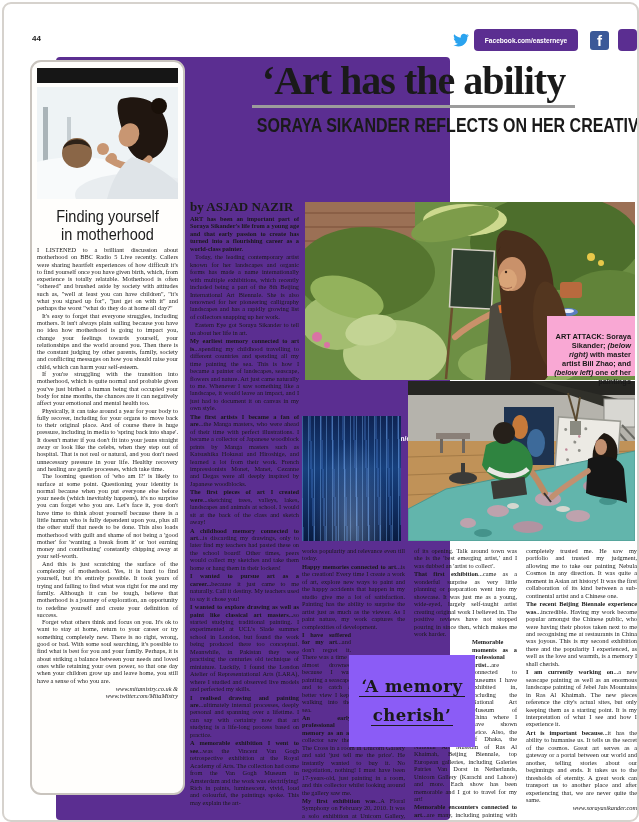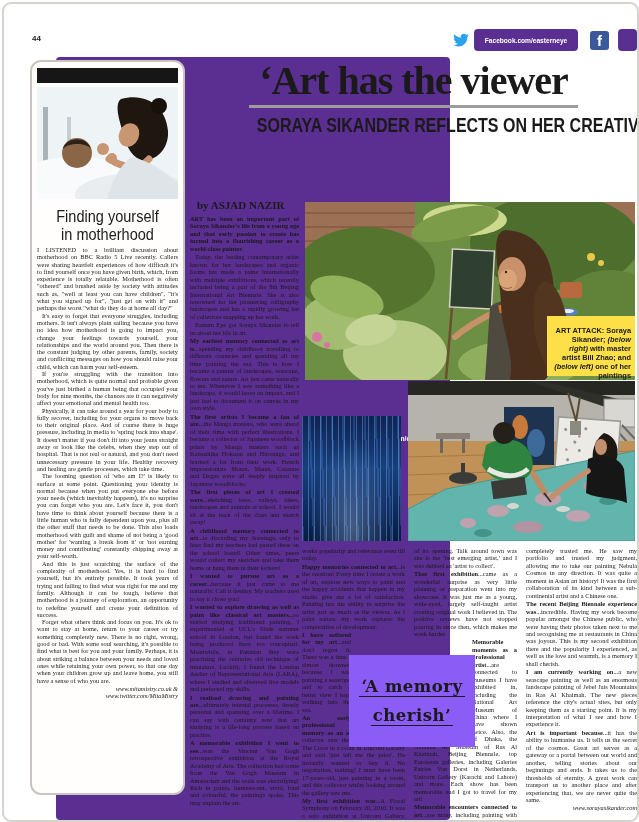--- a/index.html
+++ b/index.html
@@ -137,7 +137,7 @@
 
   <div class="main">
     <div class="headline">
-      <div><span class="hl">‘Art has the viewer</span></div>
+      <div><span class="hl">‘Art has the ability</span></div>
     </div>
     <div class="subhead"><span>SORAYA SIKANDER REFLECTS ON HER CREATIVE JOURNEY</span></div>
     <div class="byline">by ASJAD NAZIR</div>

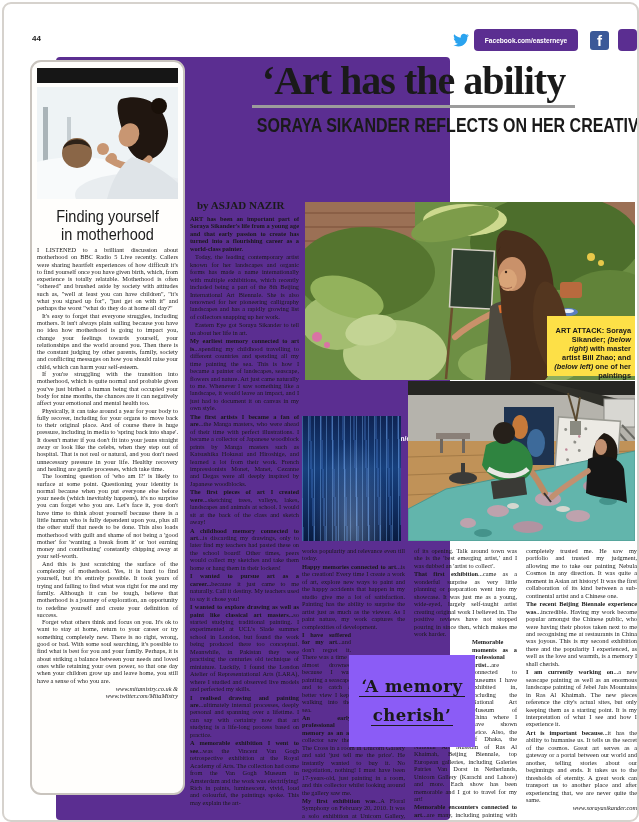--- a/index.html
+++ b/index.html
@@ -44,7 +44,7 @@
   .subhead{text-align:center;margin-top:5px;}
   .subhead span{display:inline-block;font:600 20.5px "Liberation Sans",sans-serif;transform:scaleX(.78);
     white-space:nowrap;letter-spacing:0;}
-  .byline{position:absolute;left:7px;top:142px;font-size:11px;font-weight:bold;}
+  .byline{position:absolute;left:0;top:142px;font-size:13px;font-weight:bold;}
   .acol{font-size:6.35px;line-height:7.45px;text-align:justify;overflow:hidden;}
   .acol .para{margin:0 0 1px;}
   .acol .para b{font-weight:bold;}

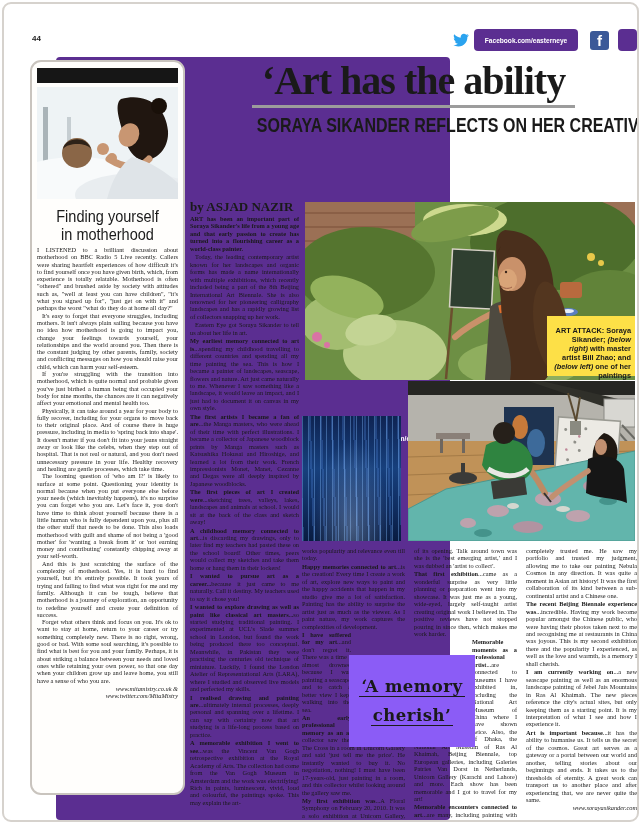--- a/index.html
+++ b/index.html
@@ -74,8 +74,8 @@
       repeating-linear-gradient(90deg, rgba(120,175,240,.42) 0 1px, rgba(0,0,0,0) 1px 6px),
       repeating-linear-gradient(88deg, rgba(70,120,200,.35) 0 2px, rgba(0,0,0,0) 2px 11px),
       linear-gradient(180deg,#0e2352 0%,#17407d 42%,#0f2c60 74%,#081b40 100%);}
-  .caption{position:absolute;left:357px;top:259px;width:88px;height:60px;background:#fde047;z-index:2;
-    box-sizing:border-box;padding:10px 4px;text-align:right;
+  .caption{position:absolute;left:357px;top:259px;width:88px;height:60px;background:#f9a8d4;z-index:2;
+    box-sizing:border-box;padding:16px 4px;text-align:right;
     font:bold 7.4px/9px "Liberation Sans",sans-serif;}
   .caption .it{font-style:italic;}
 </style>

